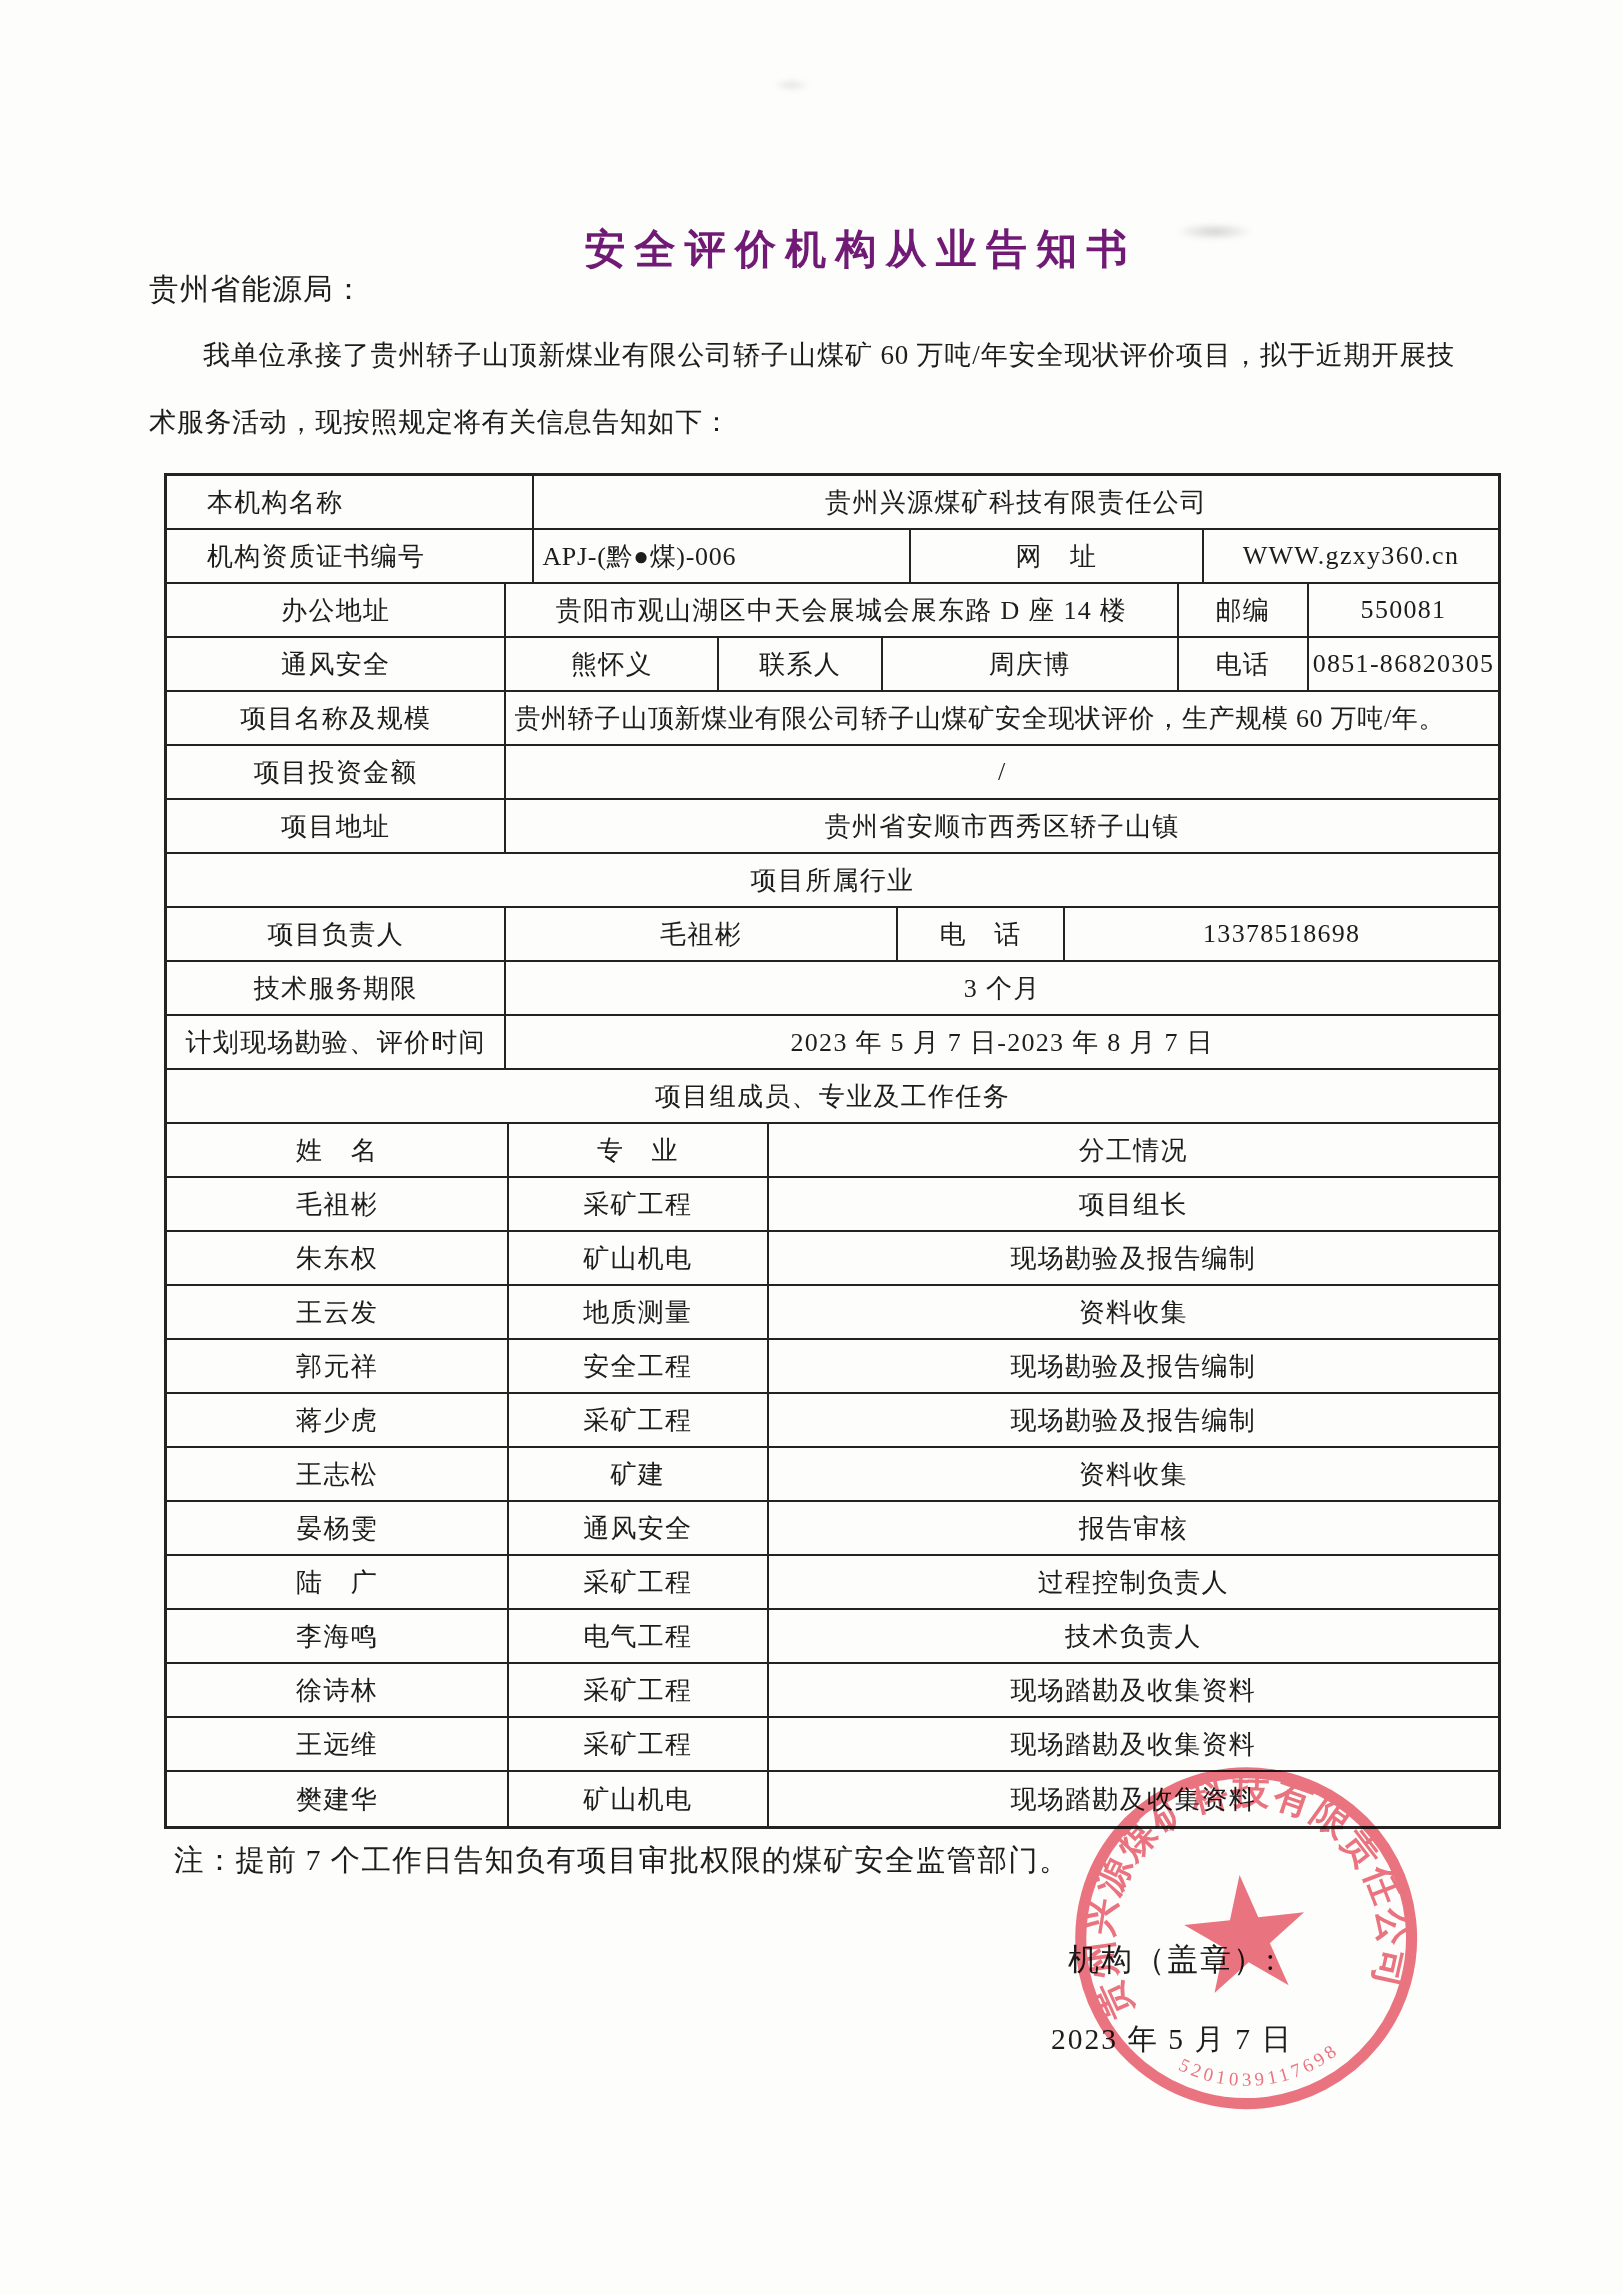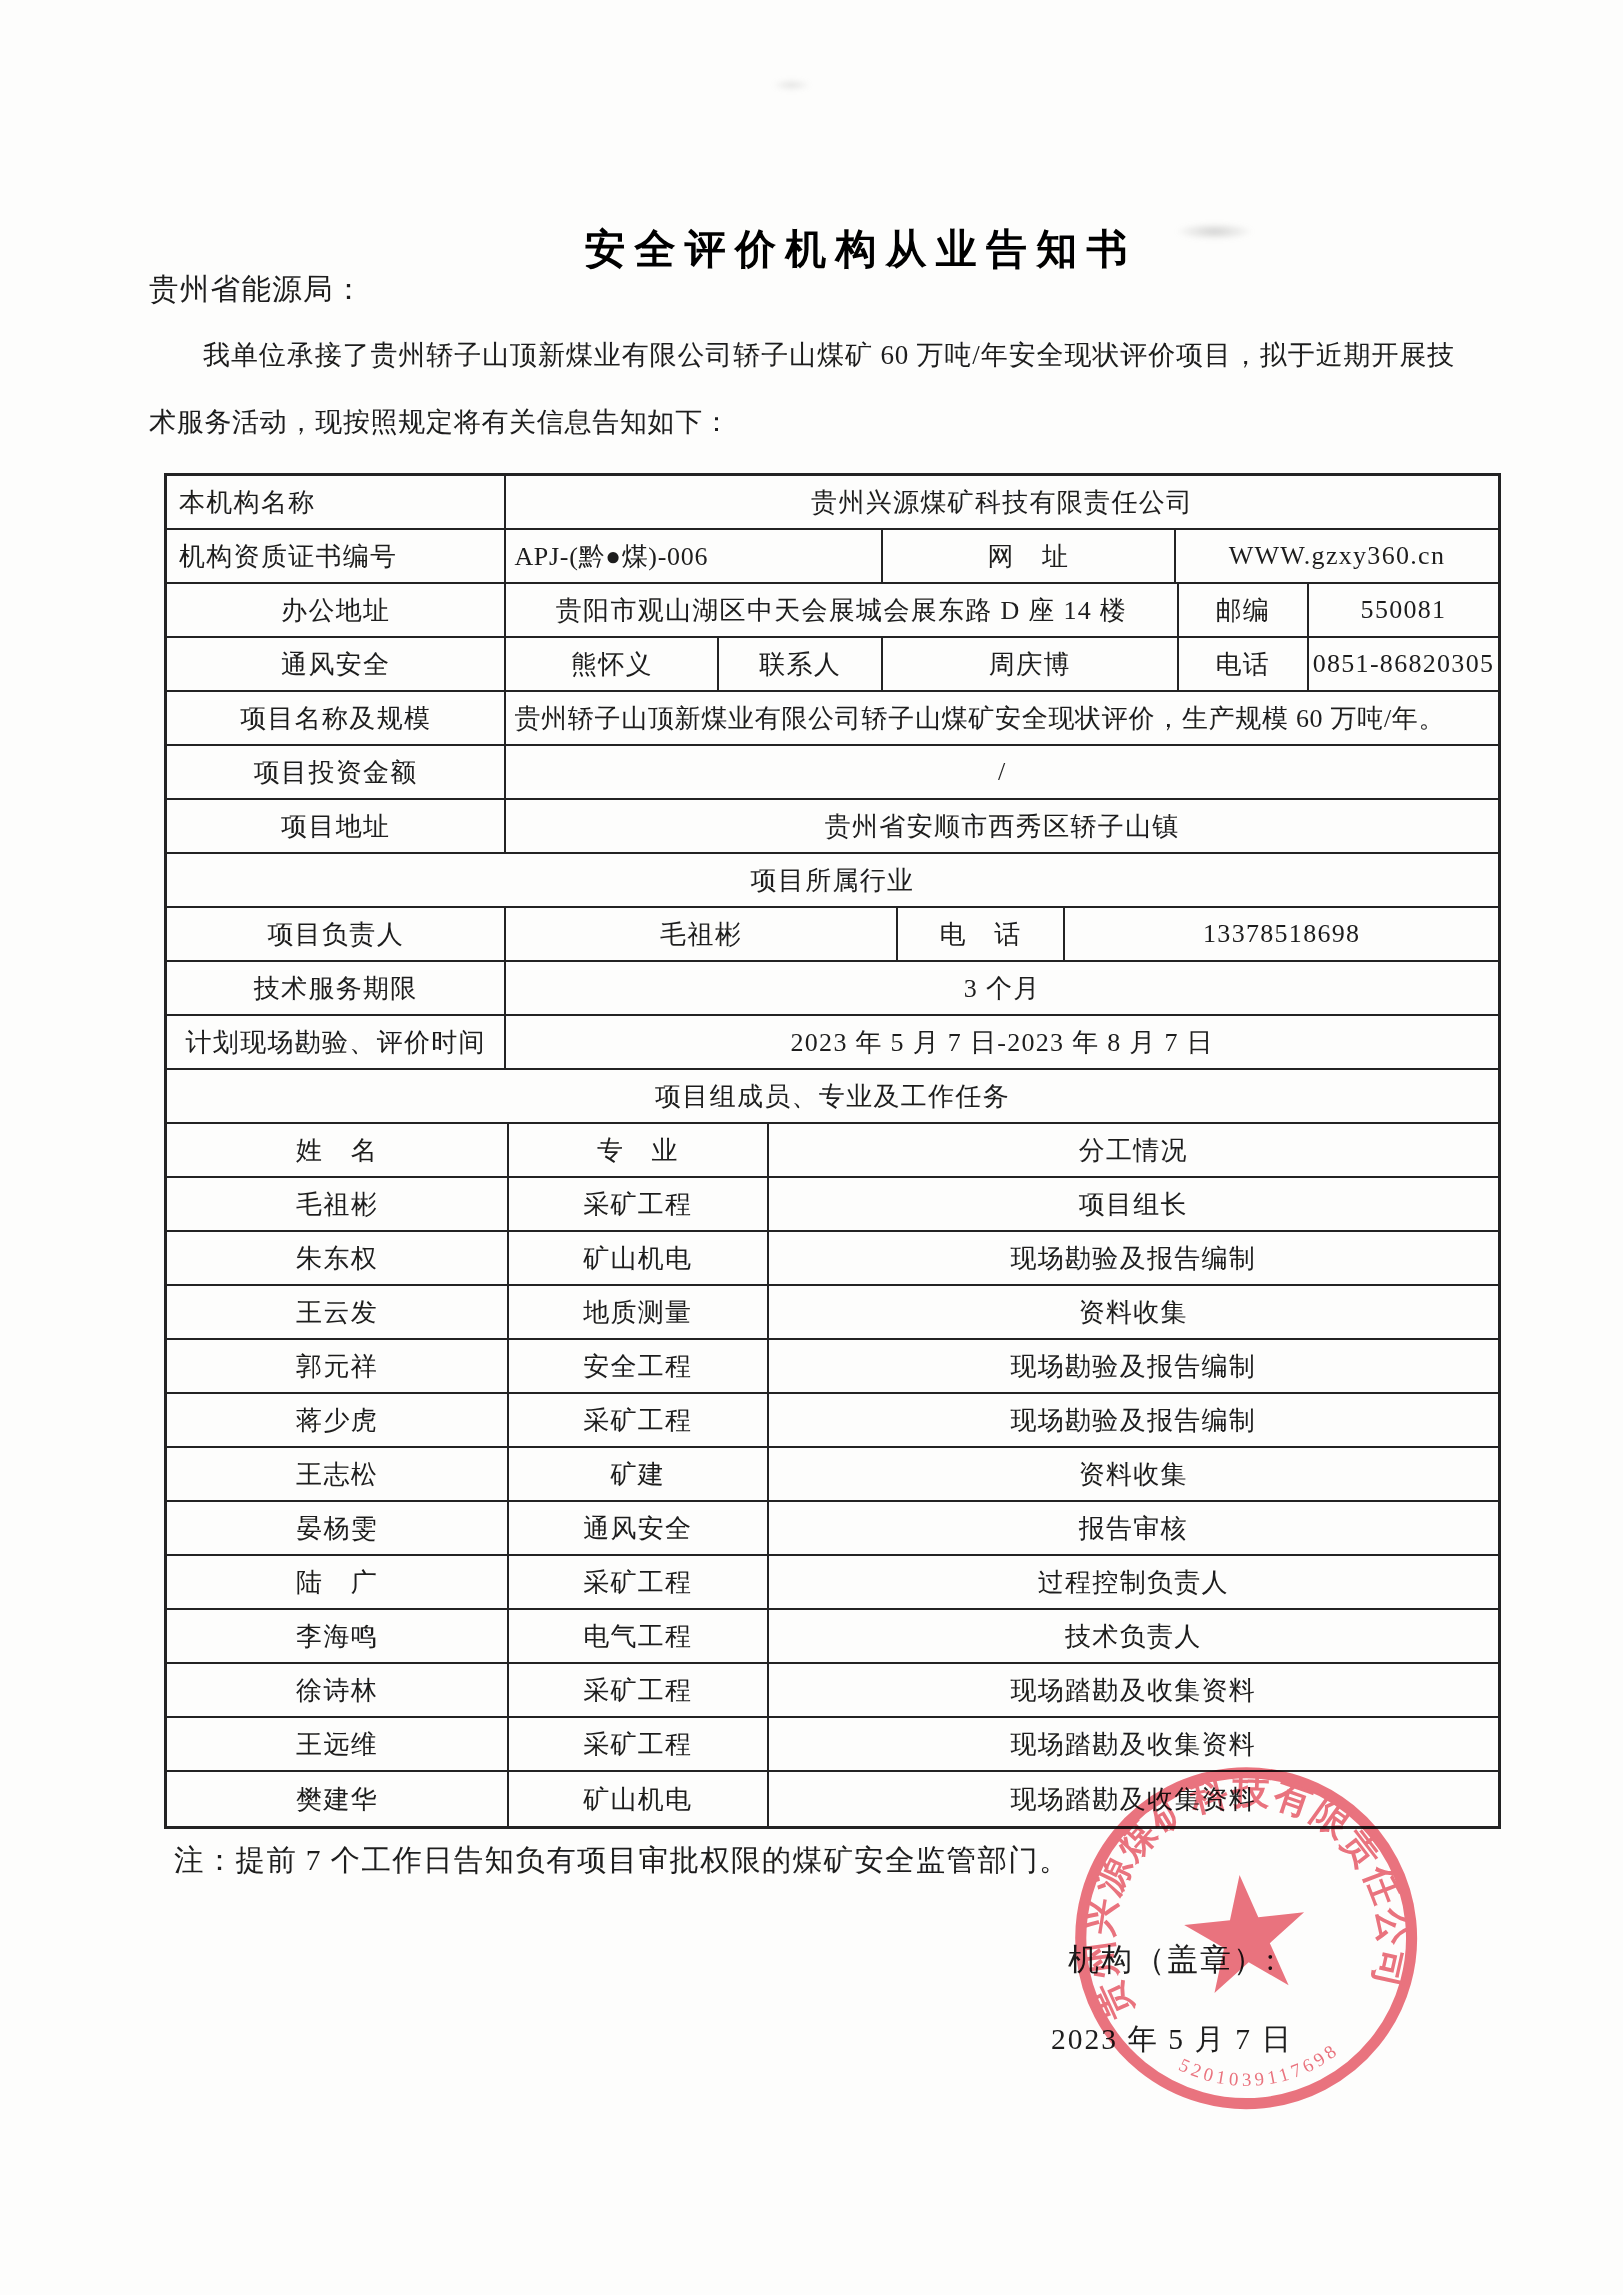--- a/index.html
+++ b/index.html
@@ -16,7 +16,7 @@
     position:absolute;left:98px;right:0;top:195px;
     text-align:center;
     font-size:41px;font-weight:bold;letter-spacing:9.2px;
-    color:#000000;
+    color:#701a75;
   }
   .salutation{
     position:absolute;left:149px;top:270px;

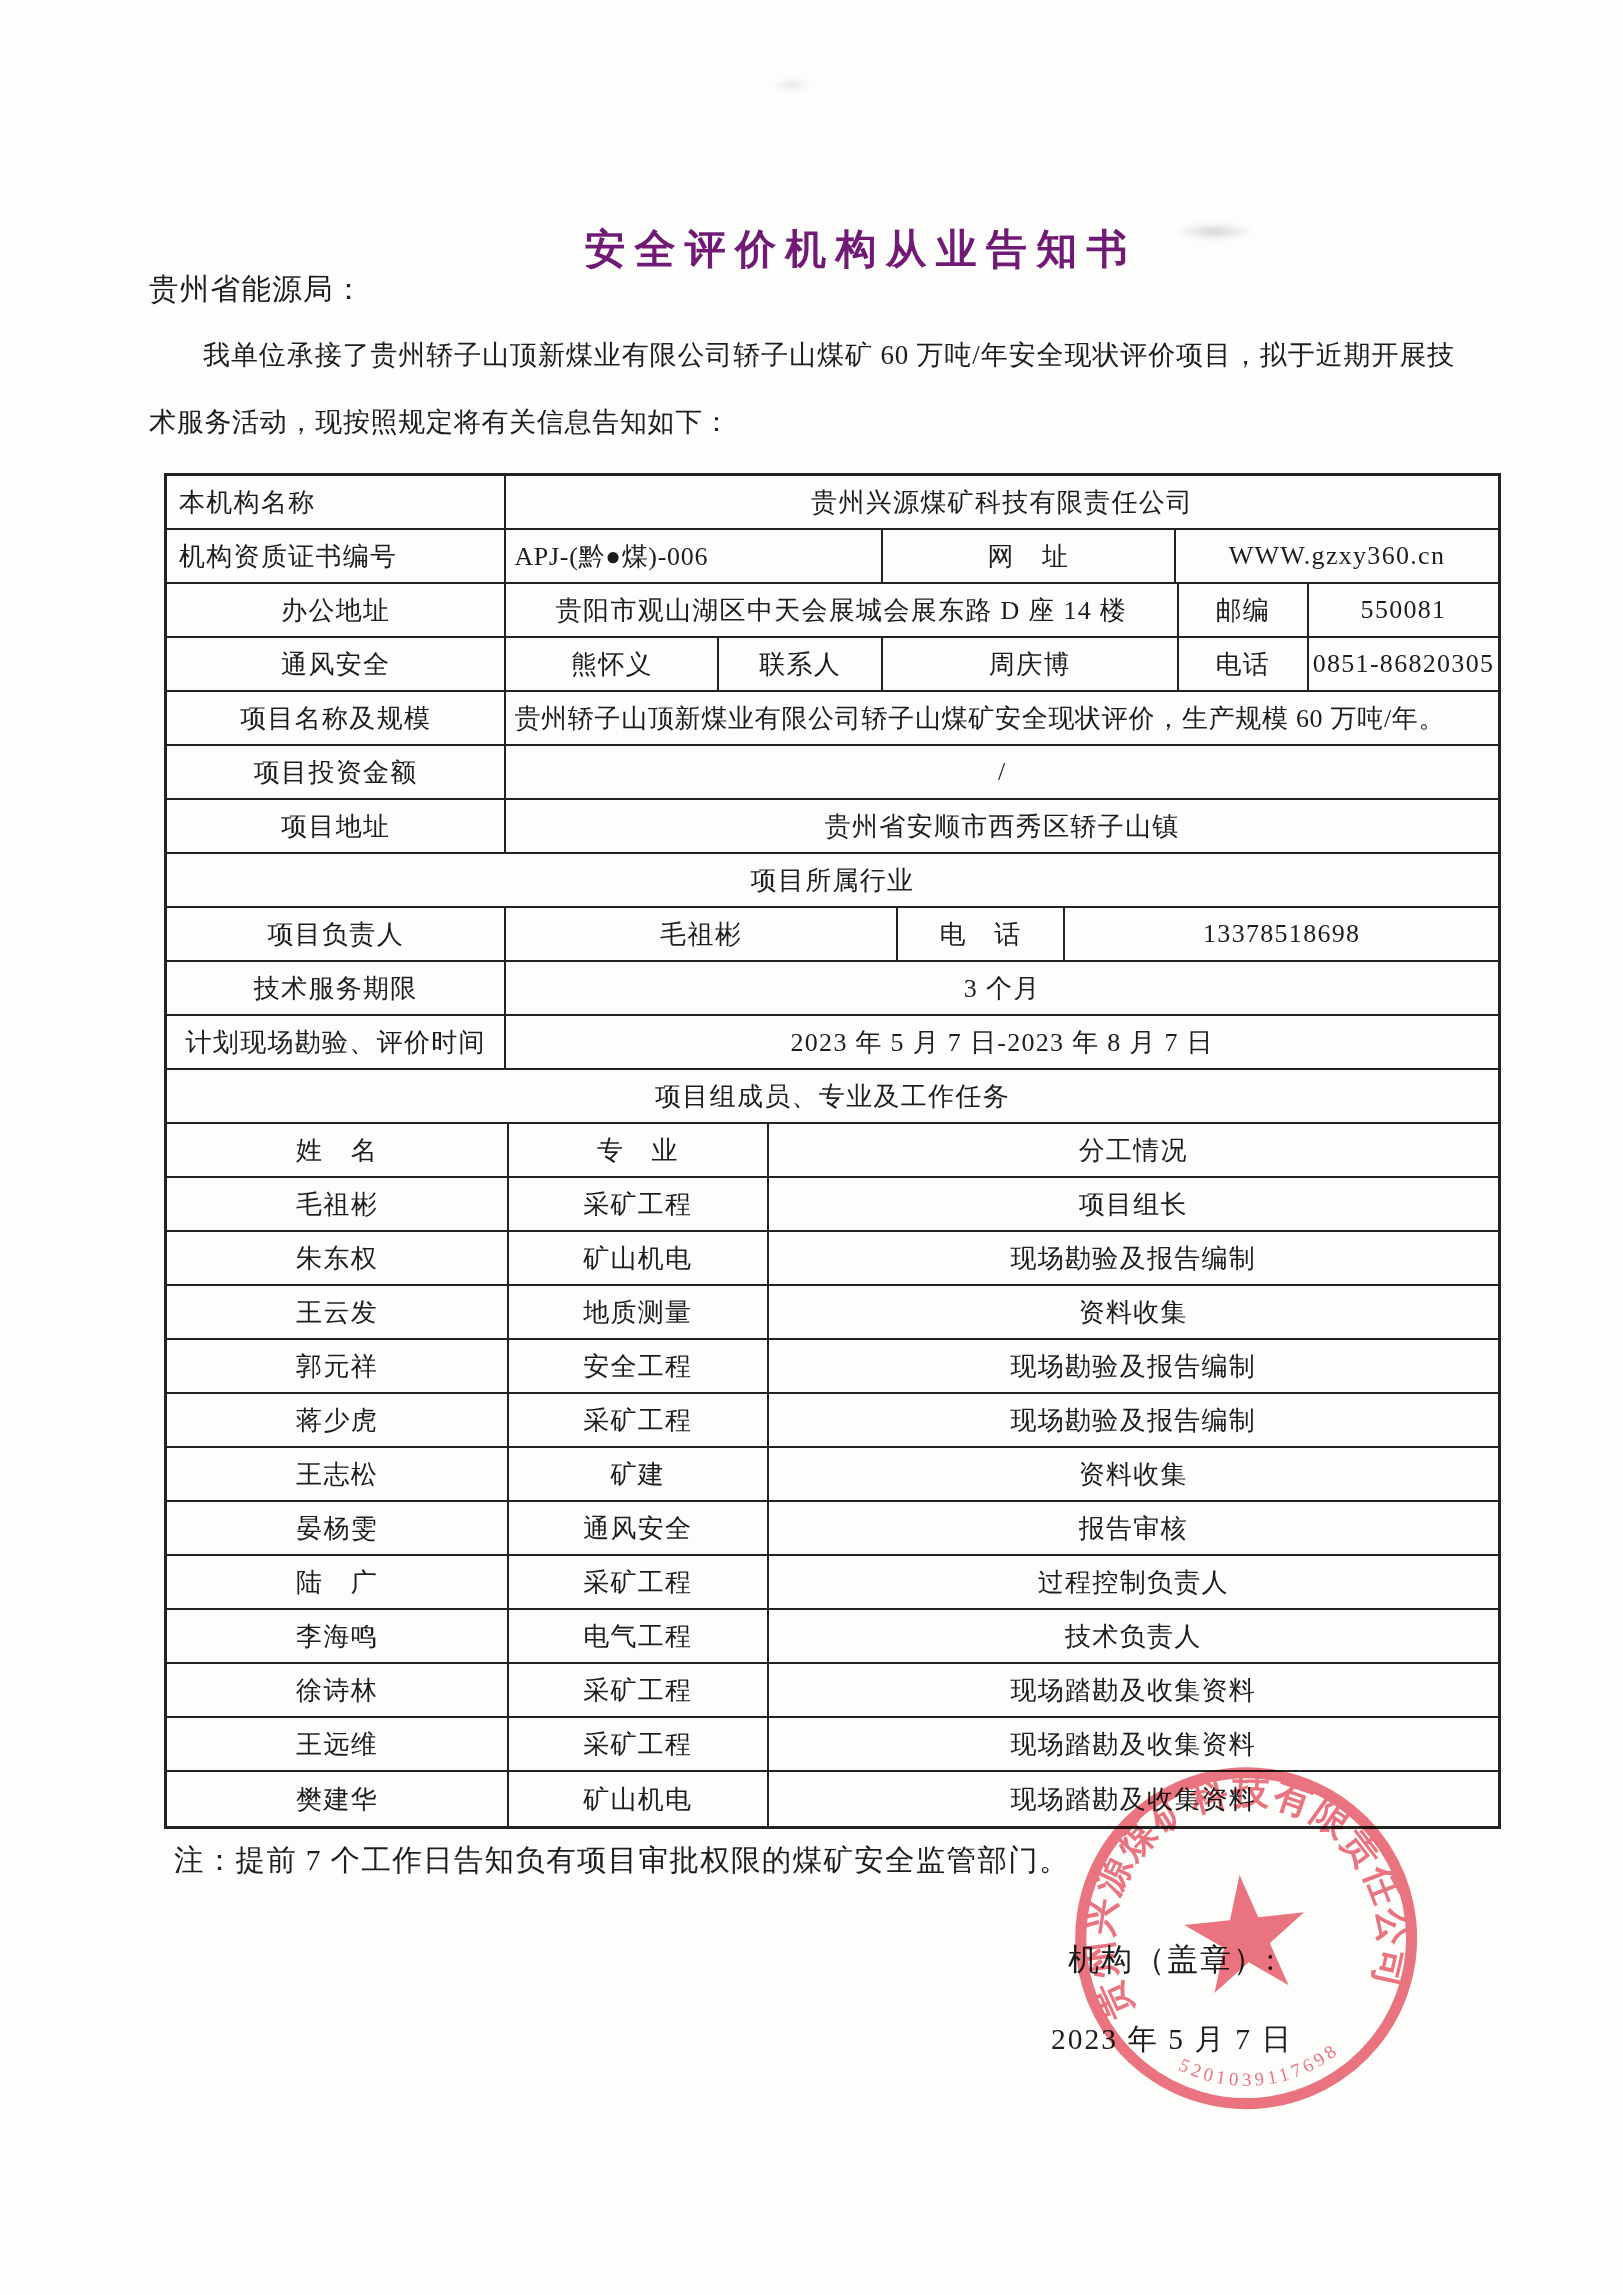--- a/index.html
+++ b/index.html
@@ -43,7 +43,7 @@
     overflow:hidden;white-space:nowrap;
   }
   .t-cell:last-child{border-right:none;flex:1;}
-  .al{justify-content:flex-start;padding-left:12px;}
+  .al{justify-content:flex-start;padding-left:12px;margin-left:28px;}
   .al2{justify-content:flex-start;padding-left:8px;letter-spacing:0.7px;}
   
   .c255{width:25.5%}.c745{width:74.5%}

